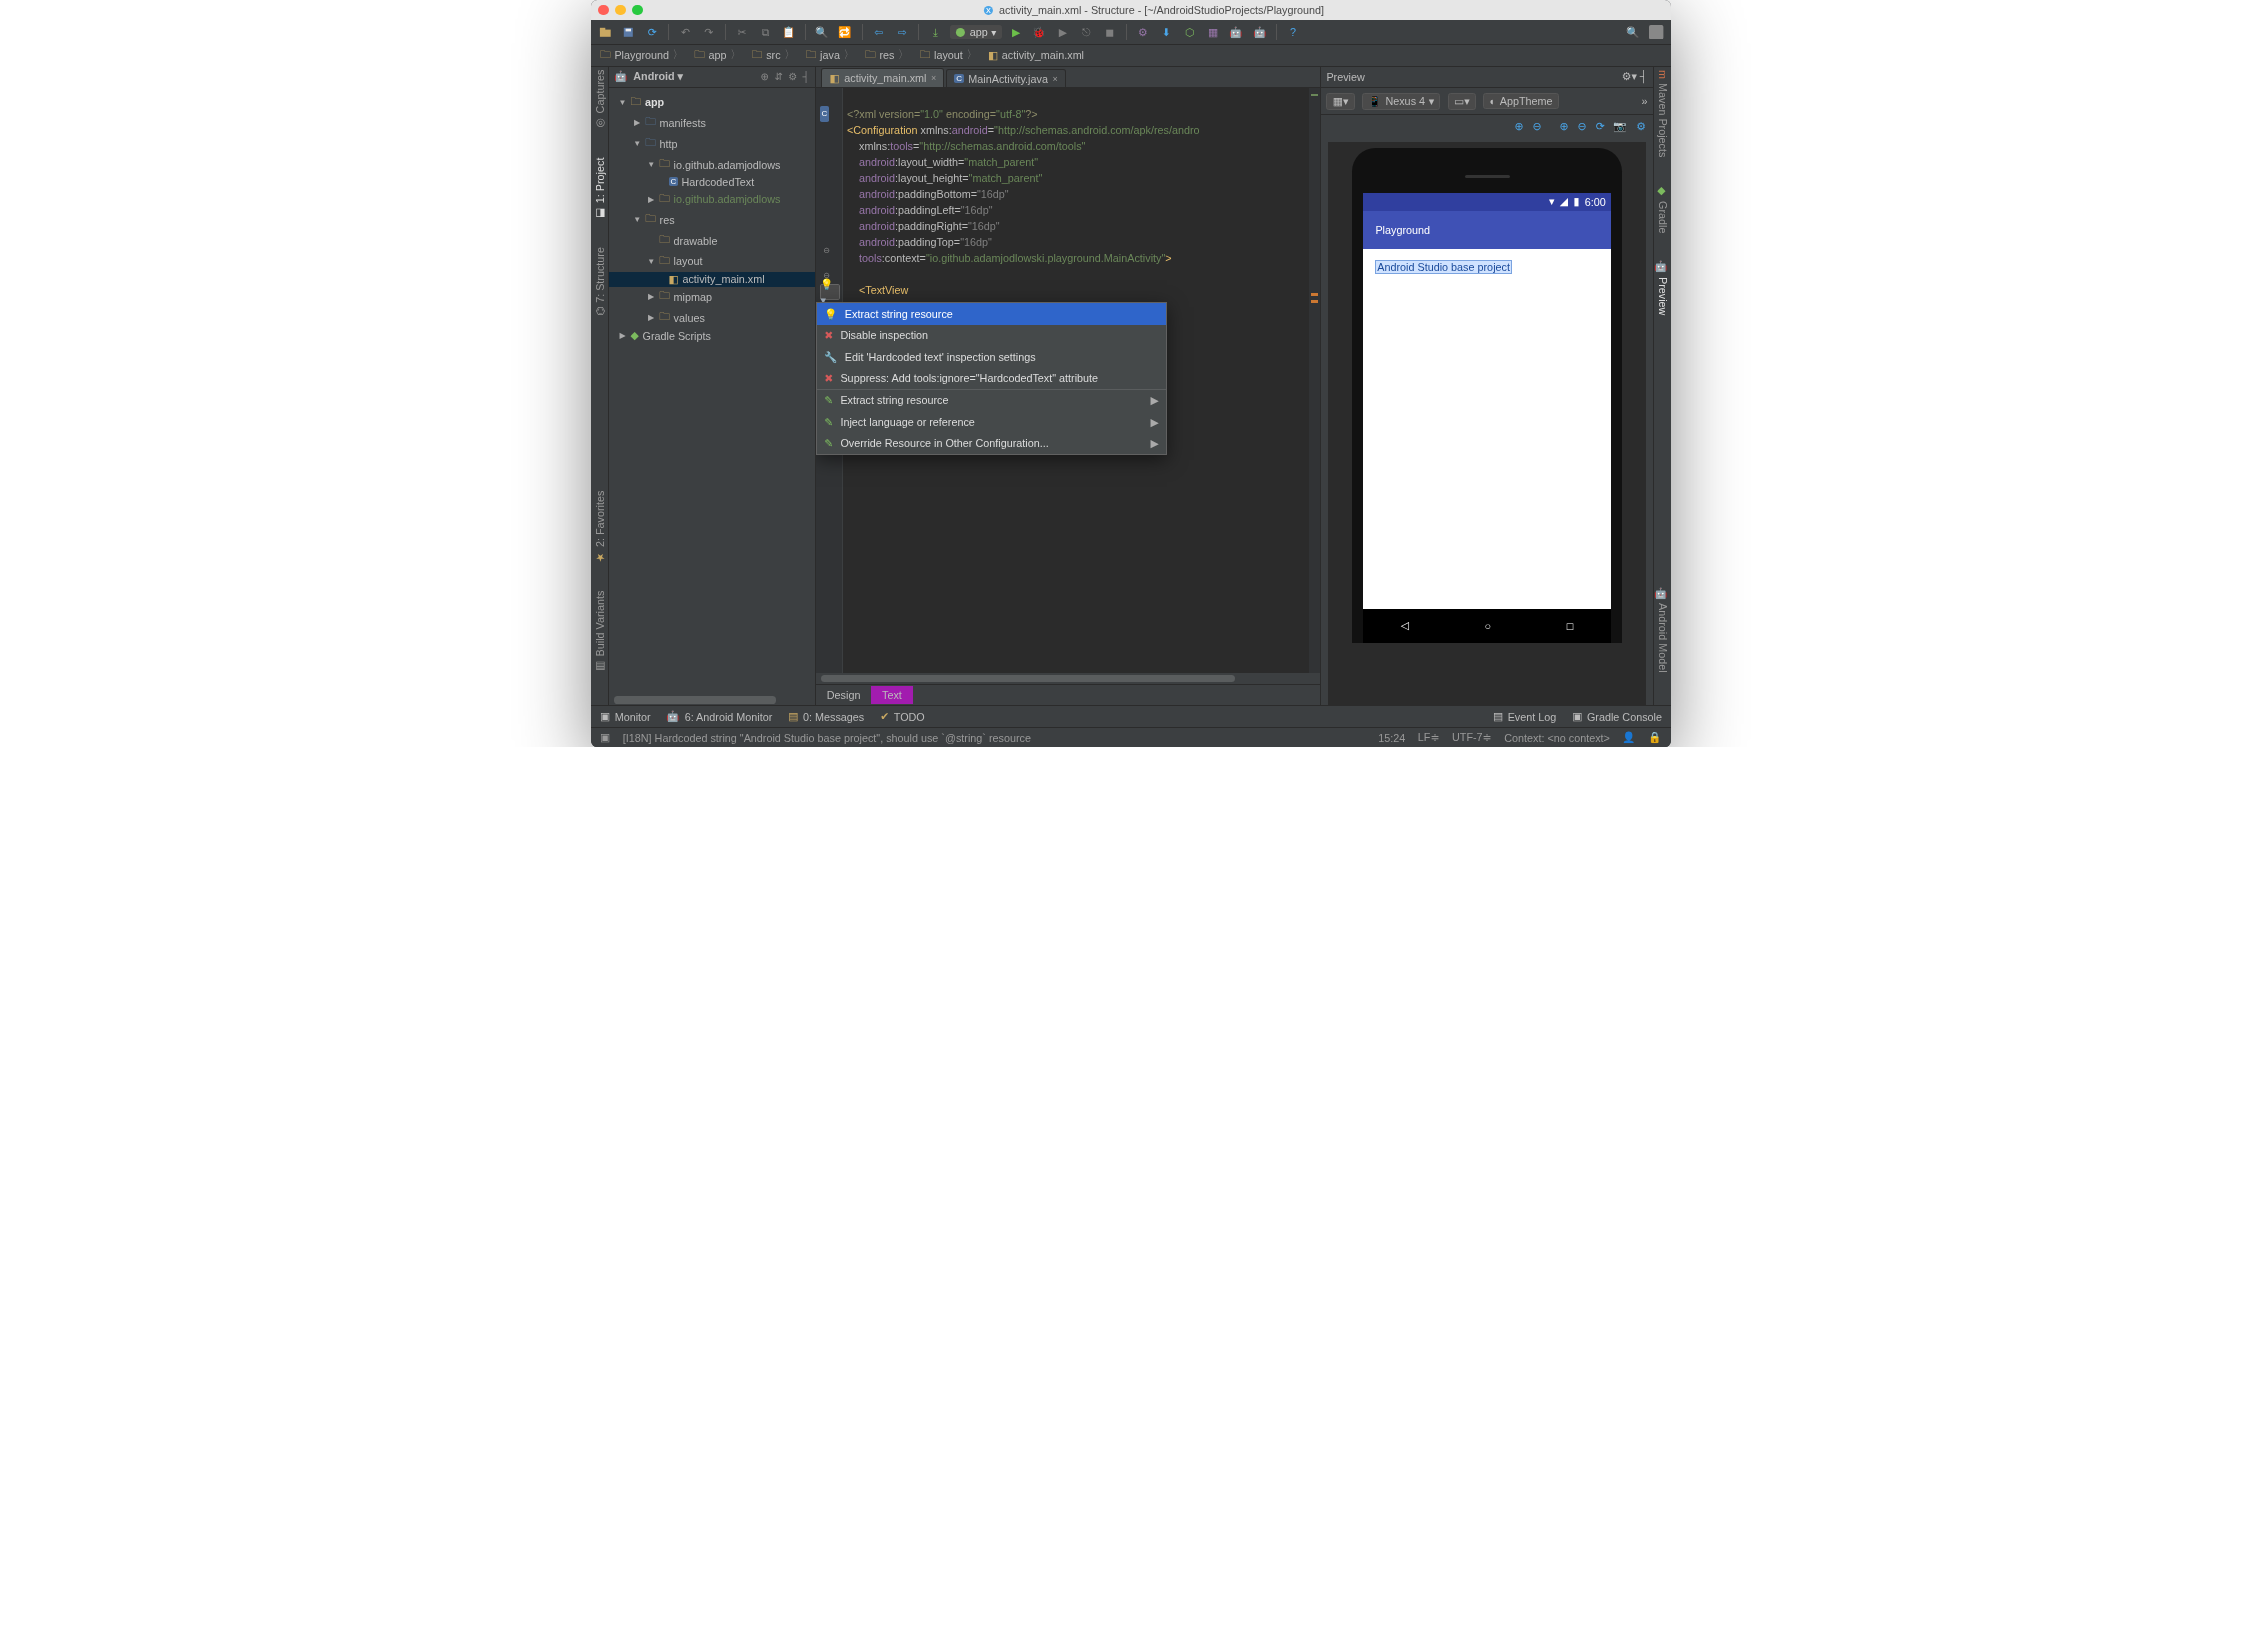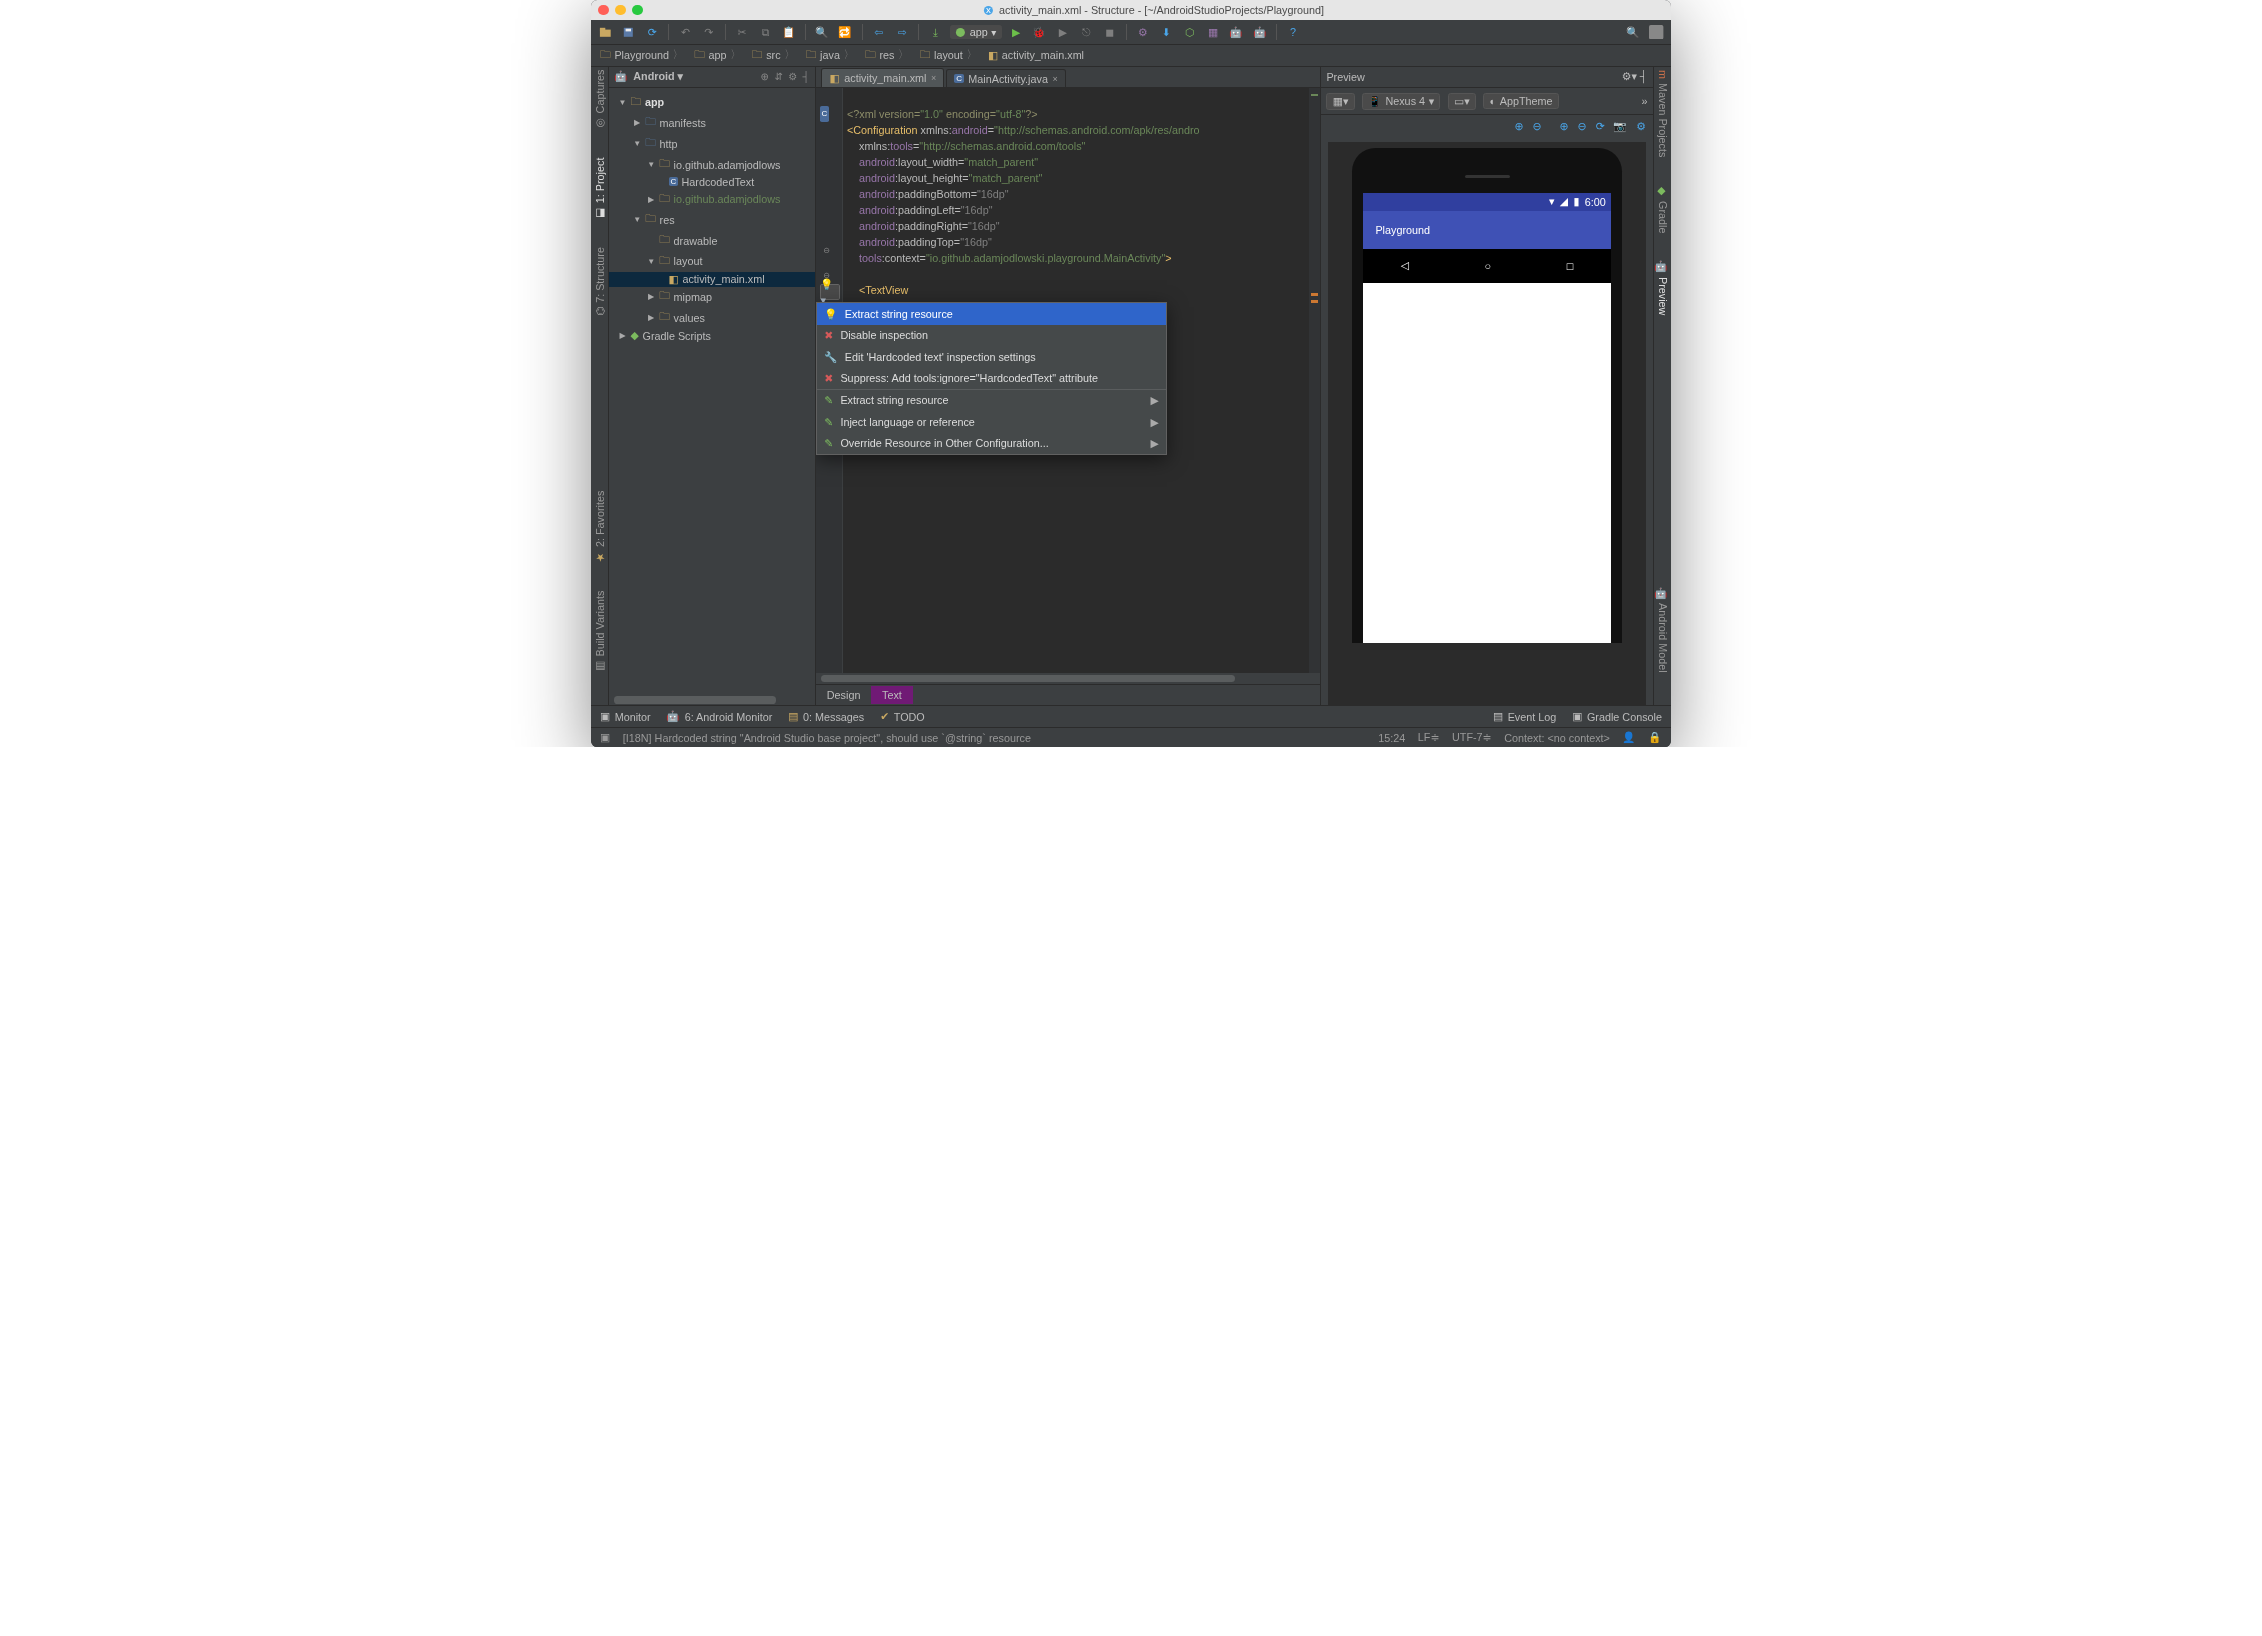--- a/index.html
+++ b/index.html
@@ -447,6 +447,9 @@
                 <div class="appbar">
                       <span>Playground</span>
                     </div>
+                <div class="content">
+                  <span class="seltxt">Android Studio base project</span>
+                </div>
                 <div class="navbar">
                   <span>◁</span>
                   <span>○</span>

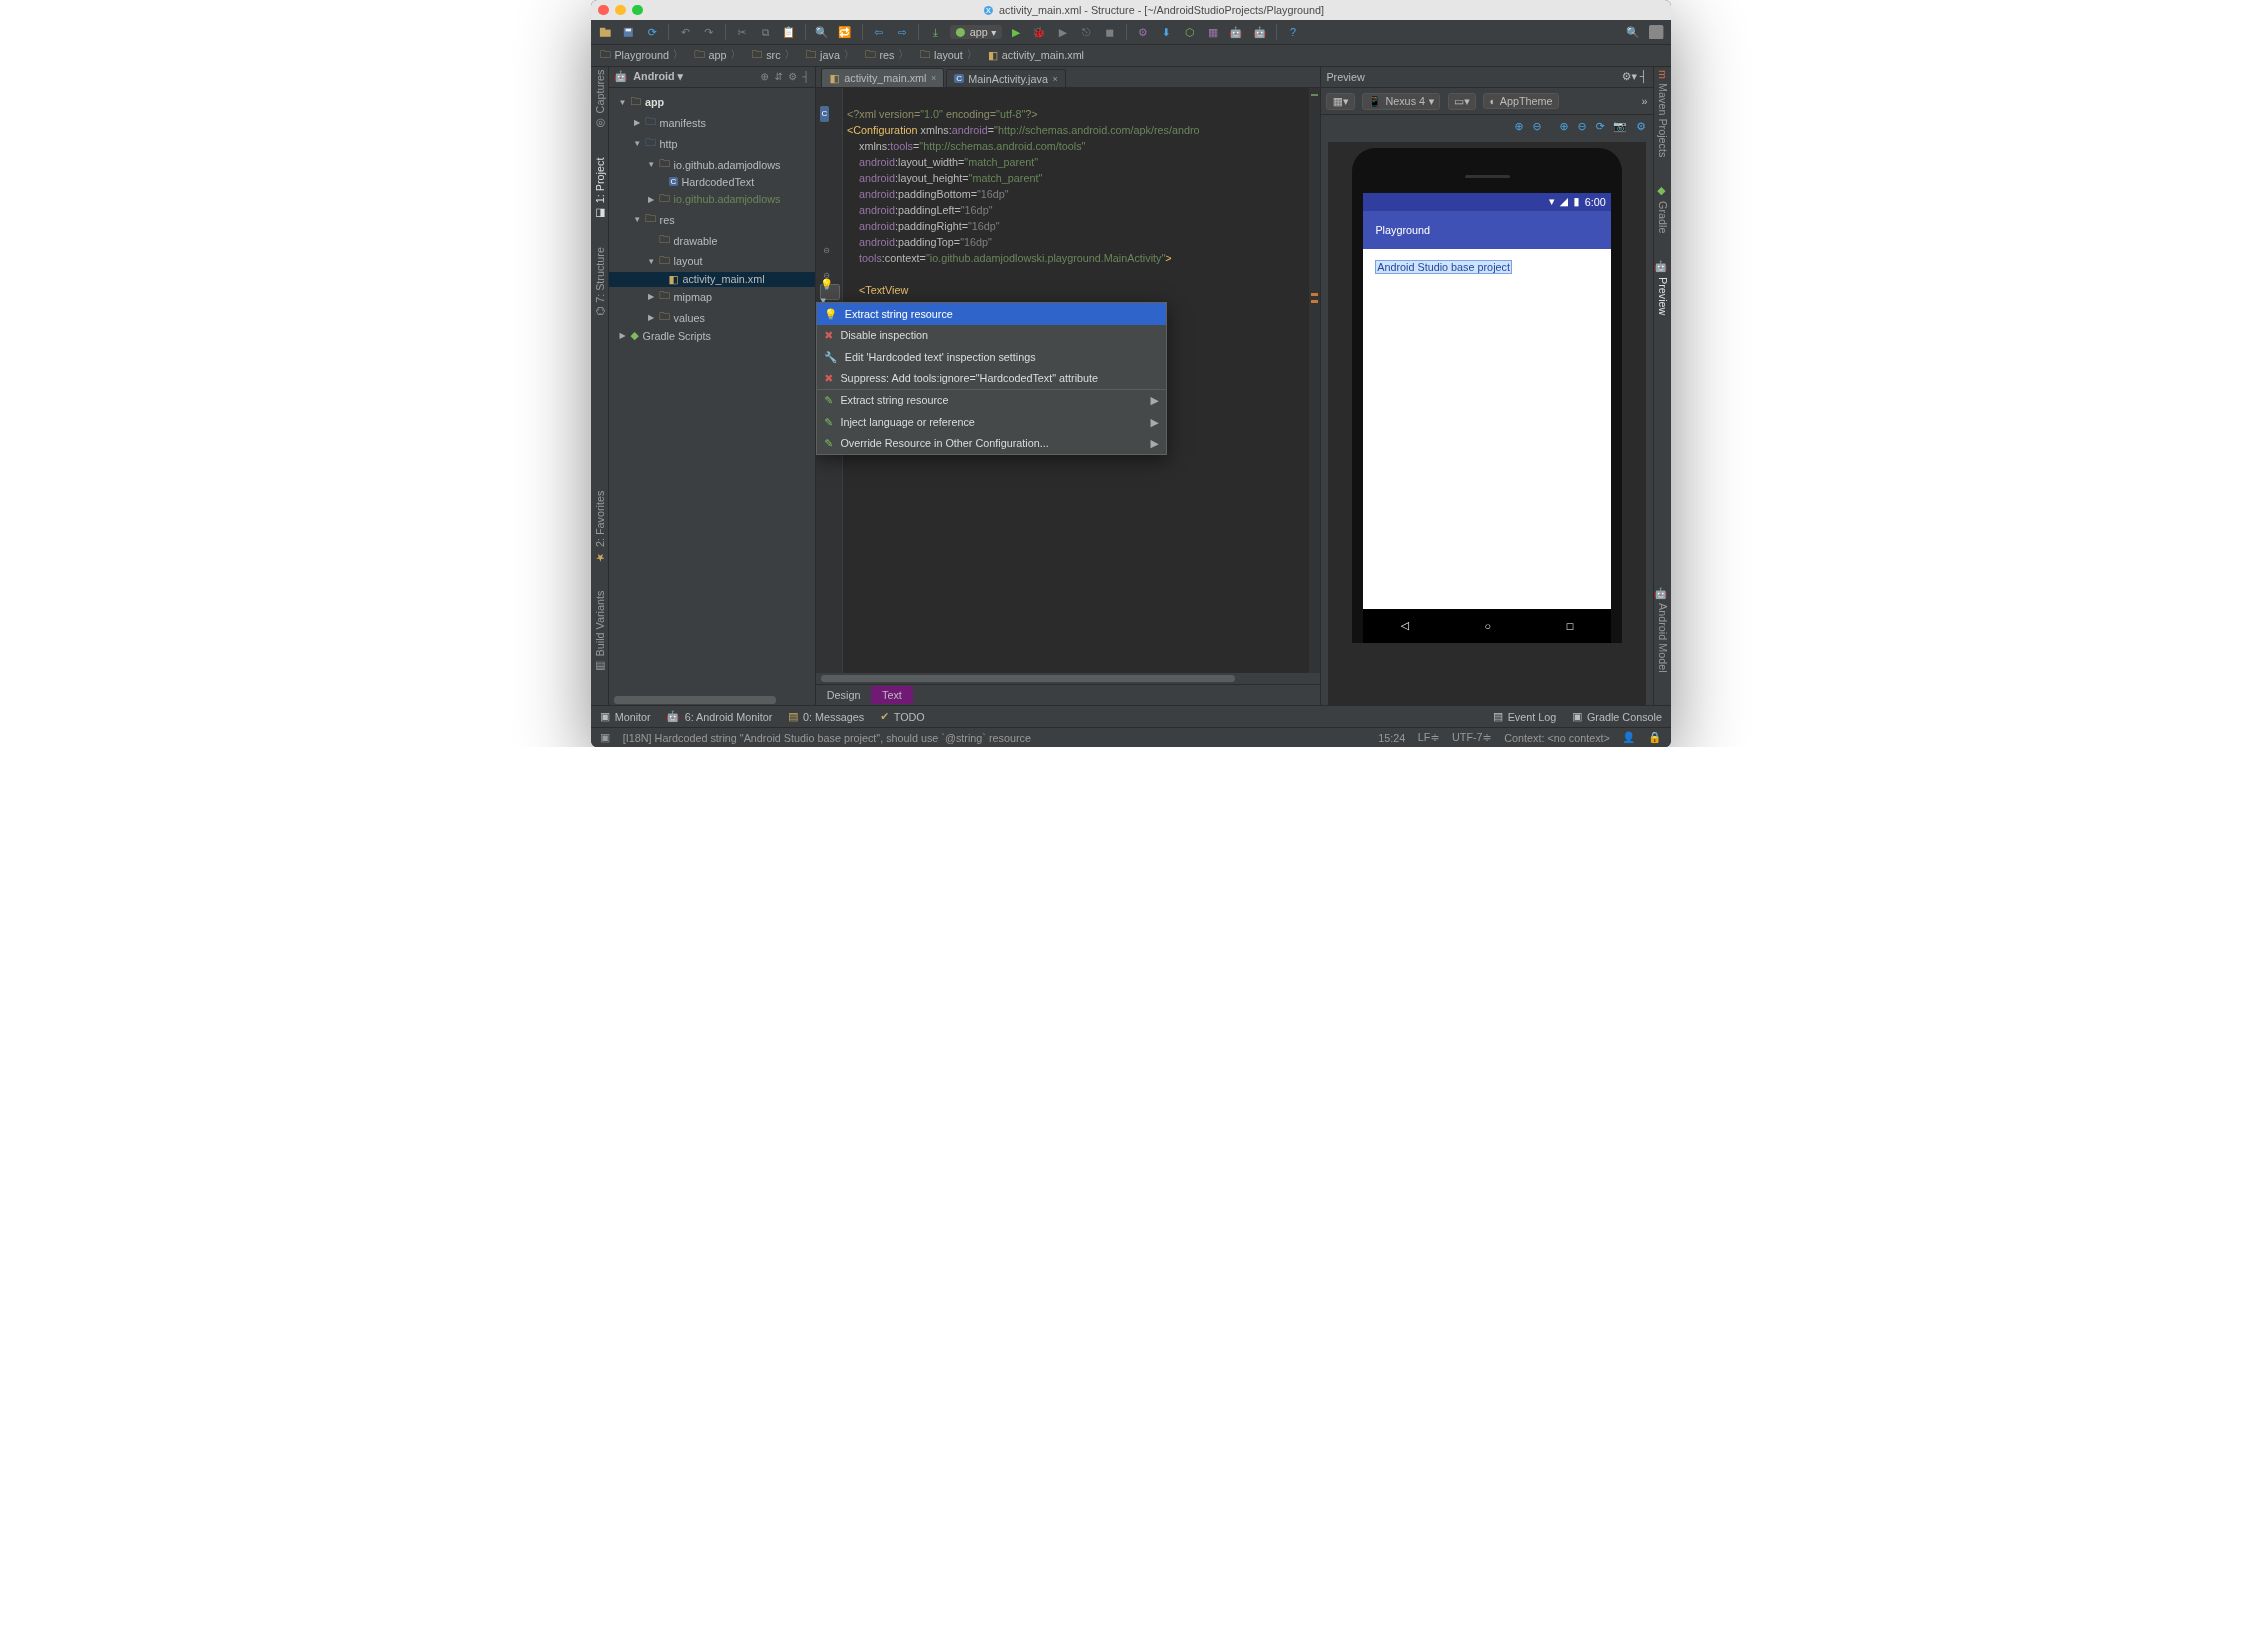--- a/index.html
+++ b/index.html
@@ -57,7 +57,7 @@
 .popup .sub{ margin-left:auto; color:#aaa;}
 .dt-tabs{ height:21.6px; background:#3c3f41; border-top:0.9px solid #2b2b2b; display:flex; align-items:center;}
 .dt-tab{ padding:2.7px 10.8px; color:#bbb; font-size:10.8px;}
-.dt-tab.active{ background:#701a75;}
+.dt-tab.active{ background:#a21caf;}
 .preview{ width:333px; background:#3c3f41; border-left:0.9px solid #2b2b2b; display:flex; flex-direction:column;}
 .prevhead{ height:21.6px; display:flex; align-items:center; justify-content:space-between; padding:0 5.4px; border-bottom:0.9px solid #2b2b2b;}
 .prevtool{ height:27px; display:flex; align-items:center; gap:7.2px; padding:0 5.4px; font-size:10px; border-bottom:0.9px solid #2b2b2b;}

